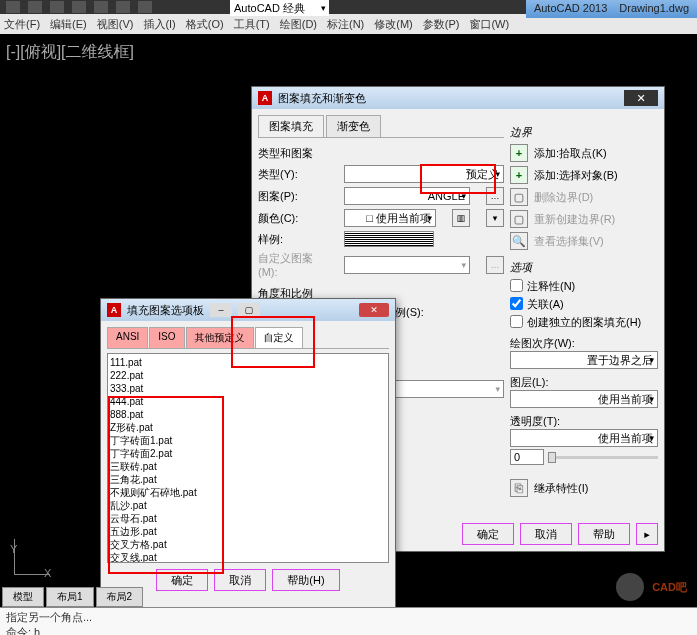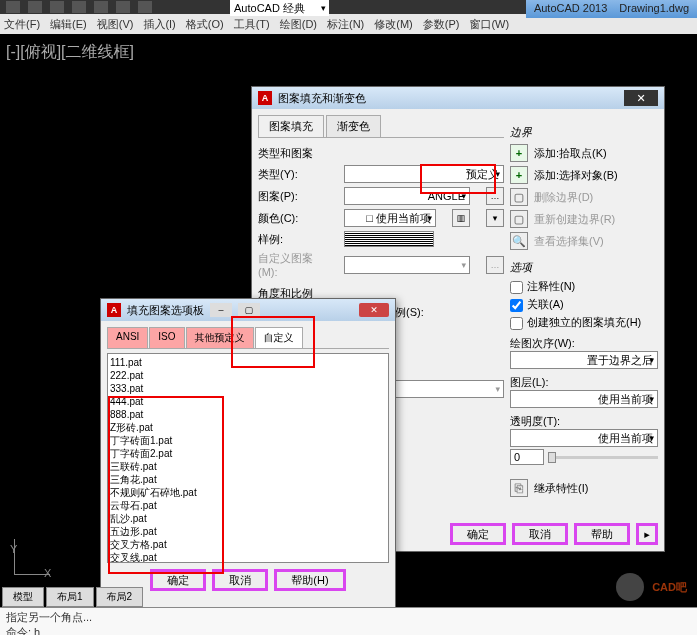--- a/index.html
+++ b/index.html
@@ -49,7 +49,7 @@
 .side-btn { display:flex; align-items:center; gap:6px; margin:4px 0; }
 .side-icon { width:18px; height:18px; border:1px solid #888; background:#e8f8e8; display:inline-flex; align-items:center; justify-content:center; color:#060; font-weight:bold; }
 .side-icon.gray { background:#eee; color:#888; }
-.chk { display:flex; align-items:flex-end; gap:4px; margin:3px 0; }
+.chk { display:flex; align-items:flex-start; gap:4px; margin:3px 0; }
 .chk input { margin:0; }
 .section-head { margin-top:10px; margin-bottom:4px;font-style:italic; }
 

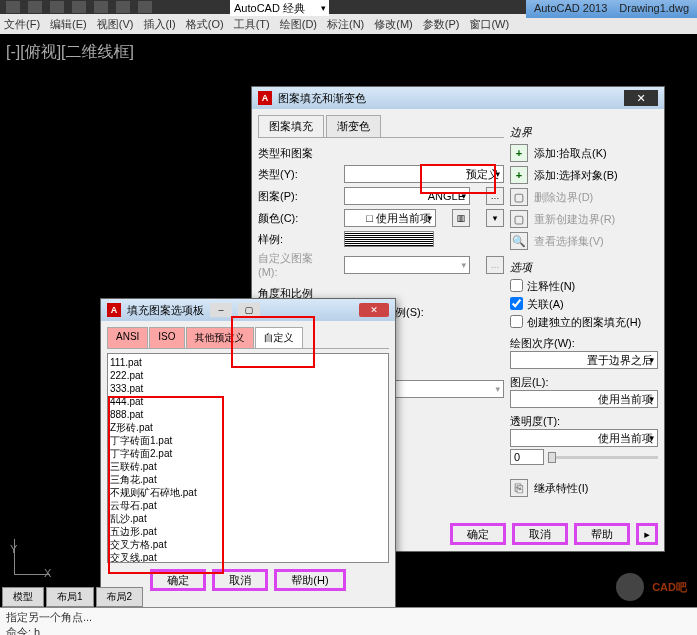--- a/index.html
+++ b/index.html
@@ -285,8 +285,8 @@
         <div>三联砖.pat</div>
         <div>三角花.pat</div>
         <div>不规则矿石碎地.pat</div>
+        <div>乱沙.pat</div>
         <div>云母石.pat</div>
-        <div>乱沙.pat</div>
         <div>五边形.pat</div>
         <div>交叉方格.pat</div>
         <div>交叉线.pat</div>

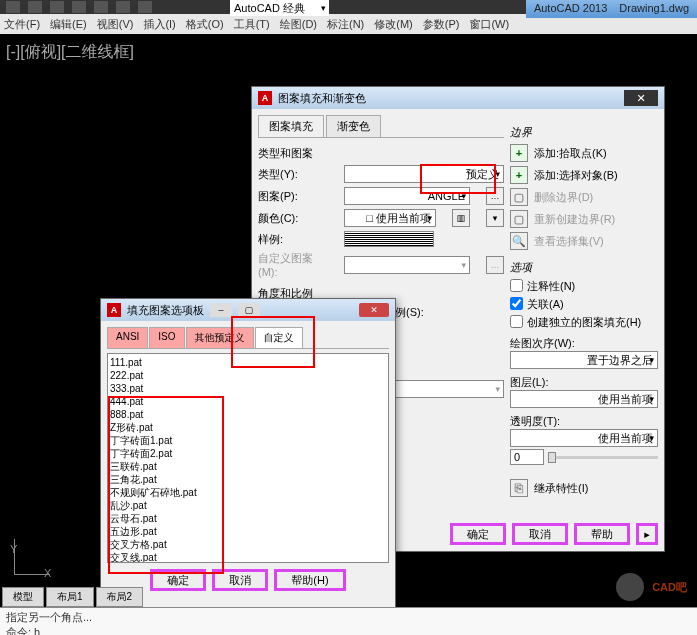--- a/index.html
+++ b/index.html
@@ -54,7 +54,7 @@
 .section-head { margin-top:10px; margin-bottom:4px;font-style:italic; }
 
 .dlg-buttons { position:absolute; bottom:6px; right:6px; display:flex; gap:6px; }
-.btn { height:22px; padding:0 14px; border:3px solid #d946ef; background:#eee; display:inline-flex; align-items:center; justify-content:center; }
+.btn { height:22px; padding:0 14px; border:1px solid #d946ef; background:#eee; display:inline-flex; align-items:center; justify-content:center; }
 .expand-btn { width:22px; padding:0; }
 
 

